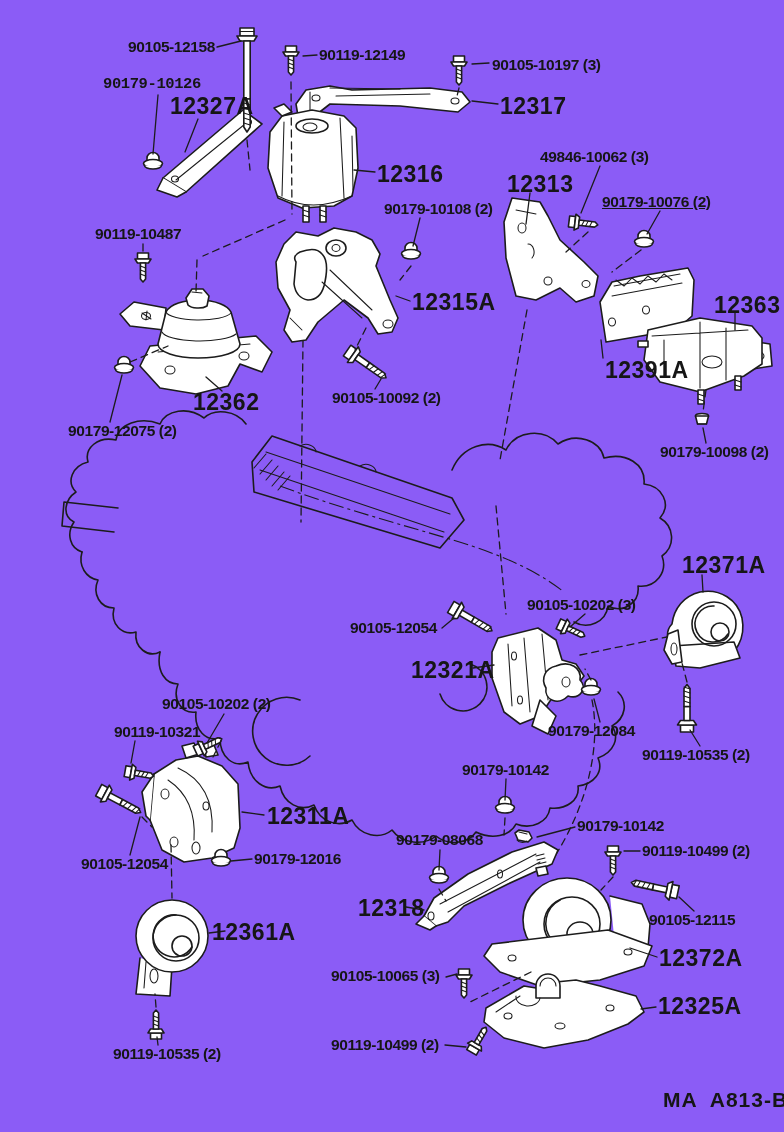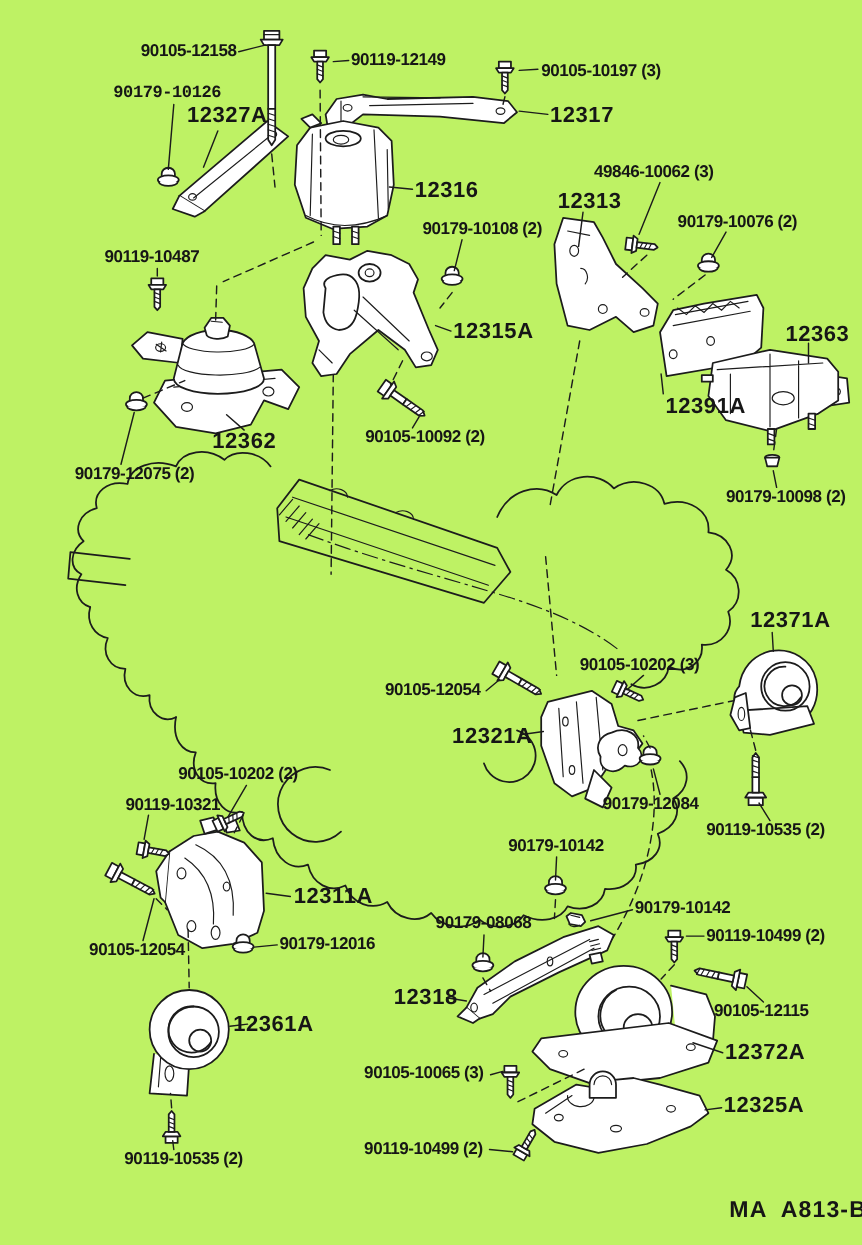--- a/index.html
+++ b/index.html
@@ -4,7 +4,7 @@
 <style>
   html,body{margin:0;padding:0;background:#fff;}
   .stage{
-    position:relative;width:784px;height:1132px;background:#bef264;
+    position:relative;width:784px;height:1132px;background:#8b5cf6;
     overflow:hidden;font-family:"Liberation Sans",sans-serif;
   }
   .art{position:absolute;left:0;top:0;width:784px;height:1132px;}

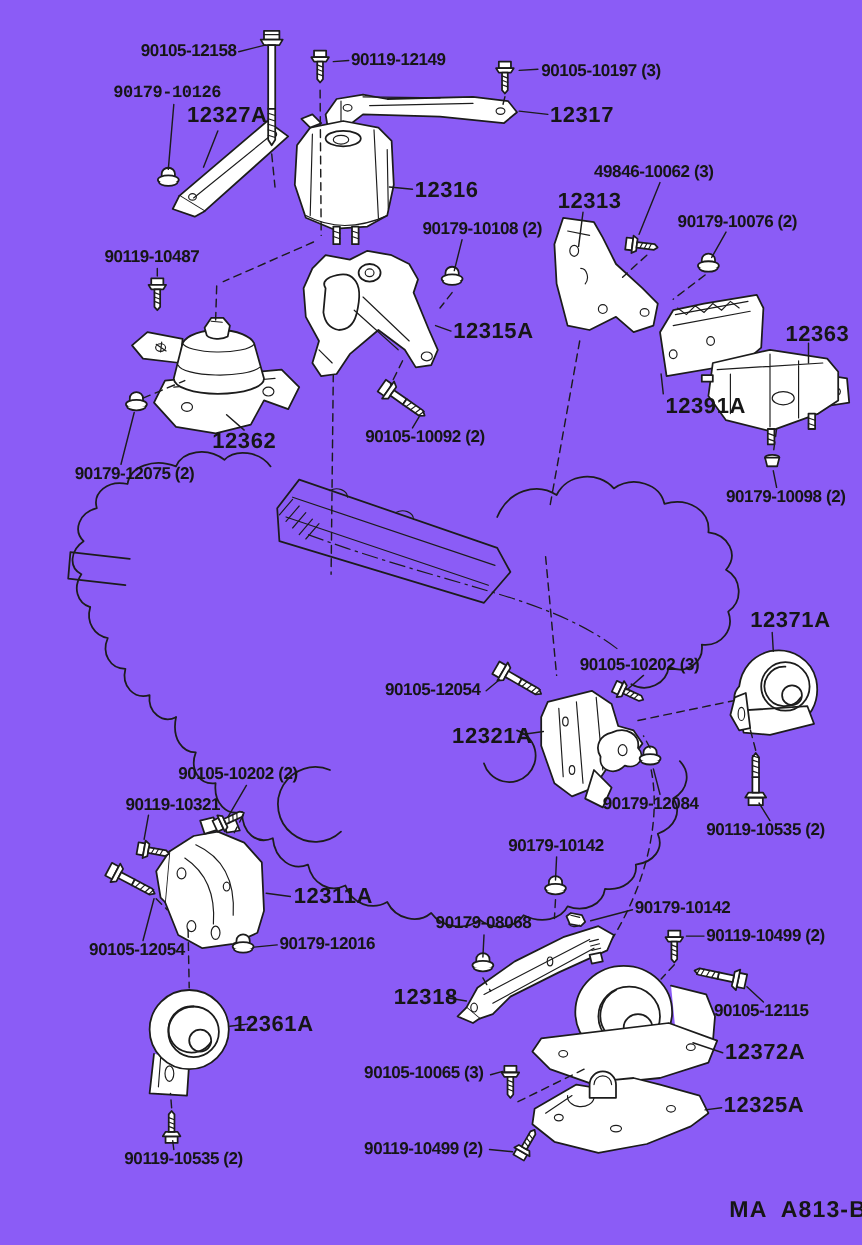--- a/index.html
+++ b/index.html
@@ -13,7 +13,7 @@
     -webkit-font-smoothing:antialiased;
   }
   .lbl-num{font-size:15.5px;font-weight:700;letter-spacing:-0.4px;}
-  .lbl-id{font-size:20px;font-weight:700;letter-spacing:0.5px;}
+  .lbl-id{font-size:23px;font-weight:700;letter-spacing:0.5px;}
   .lbl-code{font-size:21px;font-weight:700;letter-spacing:1px;}
   svg .ln{fill:none;stroke:#1c1c1c;stroke-width:1.6;stroke-linejoin:round;stroke-linecap:round;}
   svg .fw{fill:#ffffff;stroke:#1c1c1c;stroke-width:1.6;stroke-linejoin:round;stroke-linecap:round;}

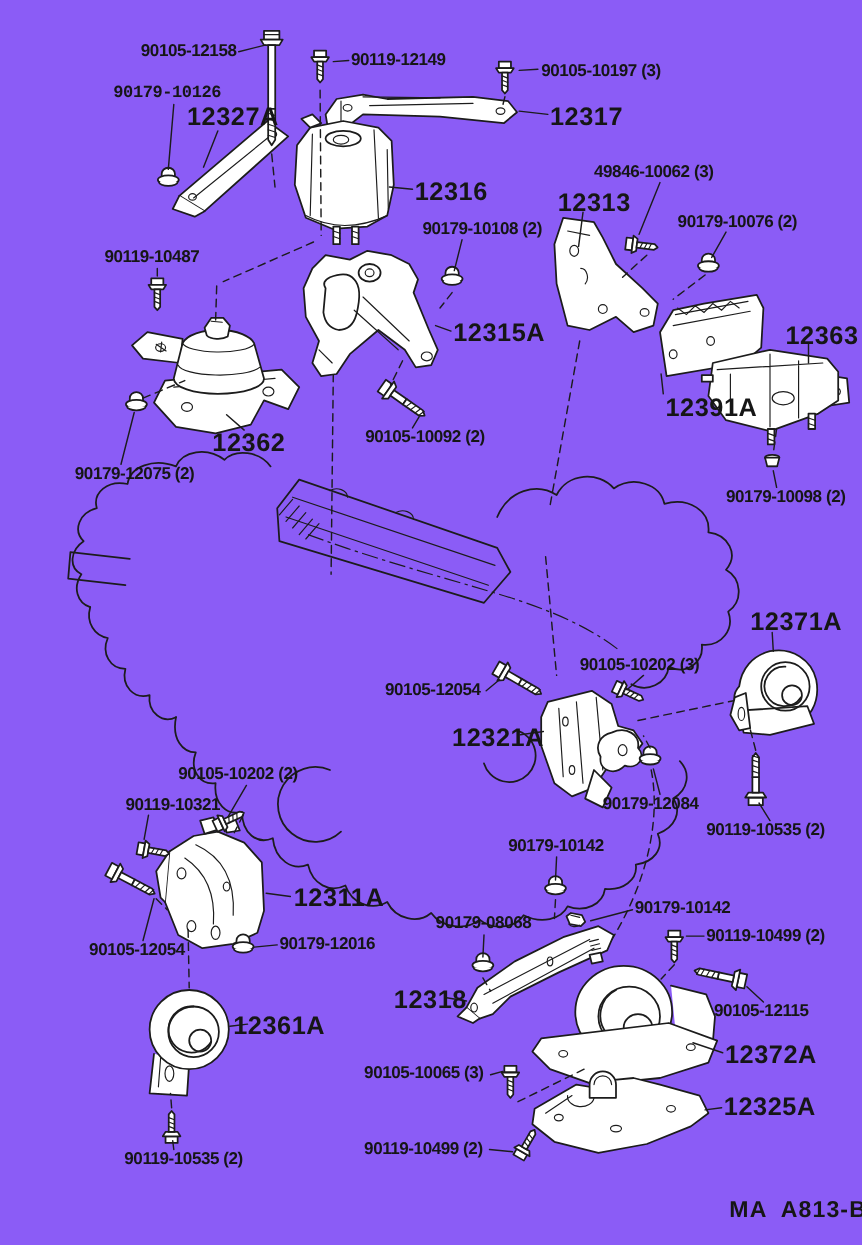--- a/index.html
+++ b/index.html
@@ -312,7 +312,7 @@
       <div class="lbl lbl-id" style="left: 377px; top: 163px; color: rgb(22, 22, 22);">12316</div>
       <div class="lbl lbl-num" style="left: 540px; top: 149px; color: rgb(22, 22, 22);">49846-10062 (3)</div>
       <div class="lbl lbl-id" style="left: 507px; top: 173px; color: rgb(22, 22, 22);">12313</div>
-      <div class="lbl lbl-num" style="left: 616px; top: 194px; color: rgb(22, 22, 22);">90179-10076 (2)</div>
+      <div class="lbl lbl-num" style="left: 602px; top: 194px; color: rgb(22, 22, 22); text-decoration: underline;">90179-10076 (2)</div>
       <div class="lbl lbl-num" style="left: 384px; top: 201px; color: rgb(22, 22, 22);">90179-10108 (2)</div>
       <div class="lbl lbl-num" style="left: 95px; top: 226px; color: rgb(22, 22, 22);">90119-10487</div>
       <div class="lbl lbl-id" style="left: 412px; top: 291px; color: rgb(22, 22, 22);">12315A</div>

